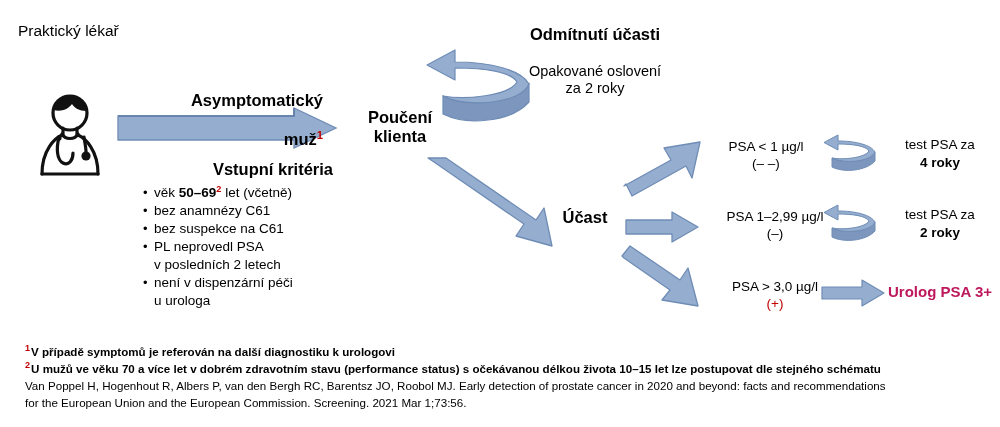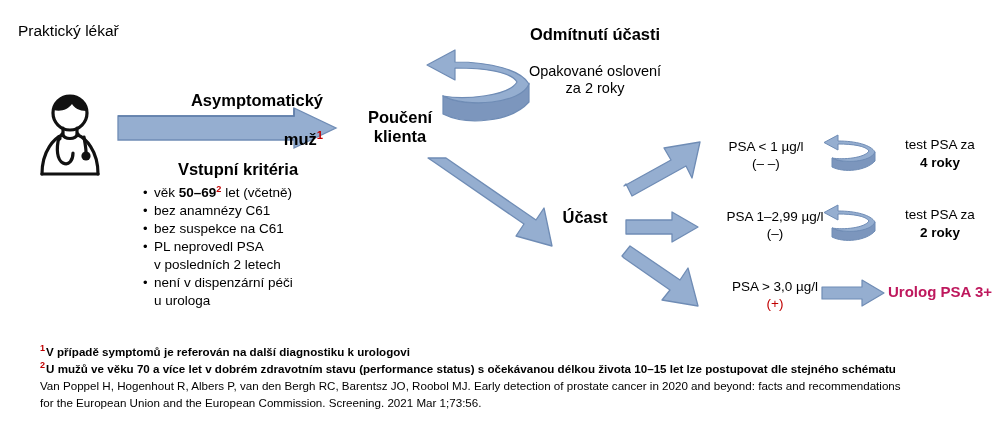--- a/index.html
+++ b/index.html
@@ -43,7 +43,7 @@
   .t-crit-title {               
     left: 143px; top: 160px;
     width: 190px;
-    text-align: center;
+    text-align: right;
     font-size: 16.5px;
     font-weight: bold;
   }

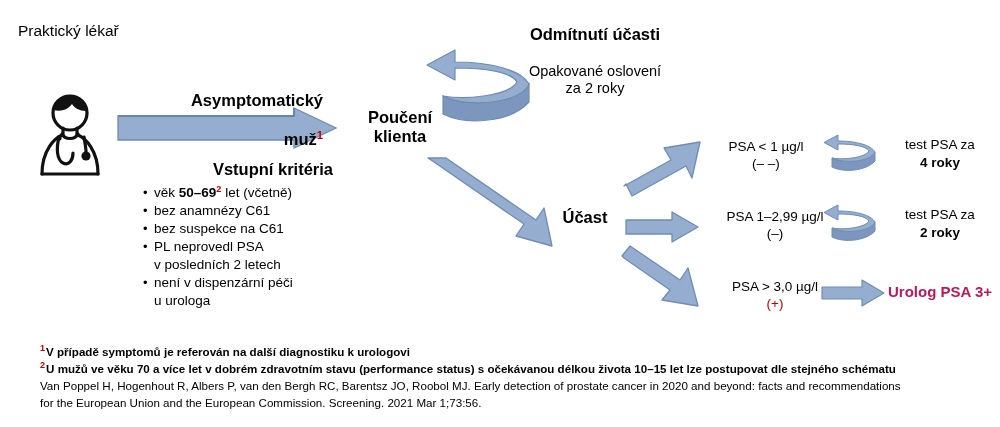--- a/index.html
+++ b/index.html
@@ -139,7 +139,7 @@
   
   .foot {
     position: absolute;
-    left: 40px; top: 344px;
+    left: 25px; top: 344px;
     width: 960px;
     font-size: 11.6px;
     line-height: 1.46;

